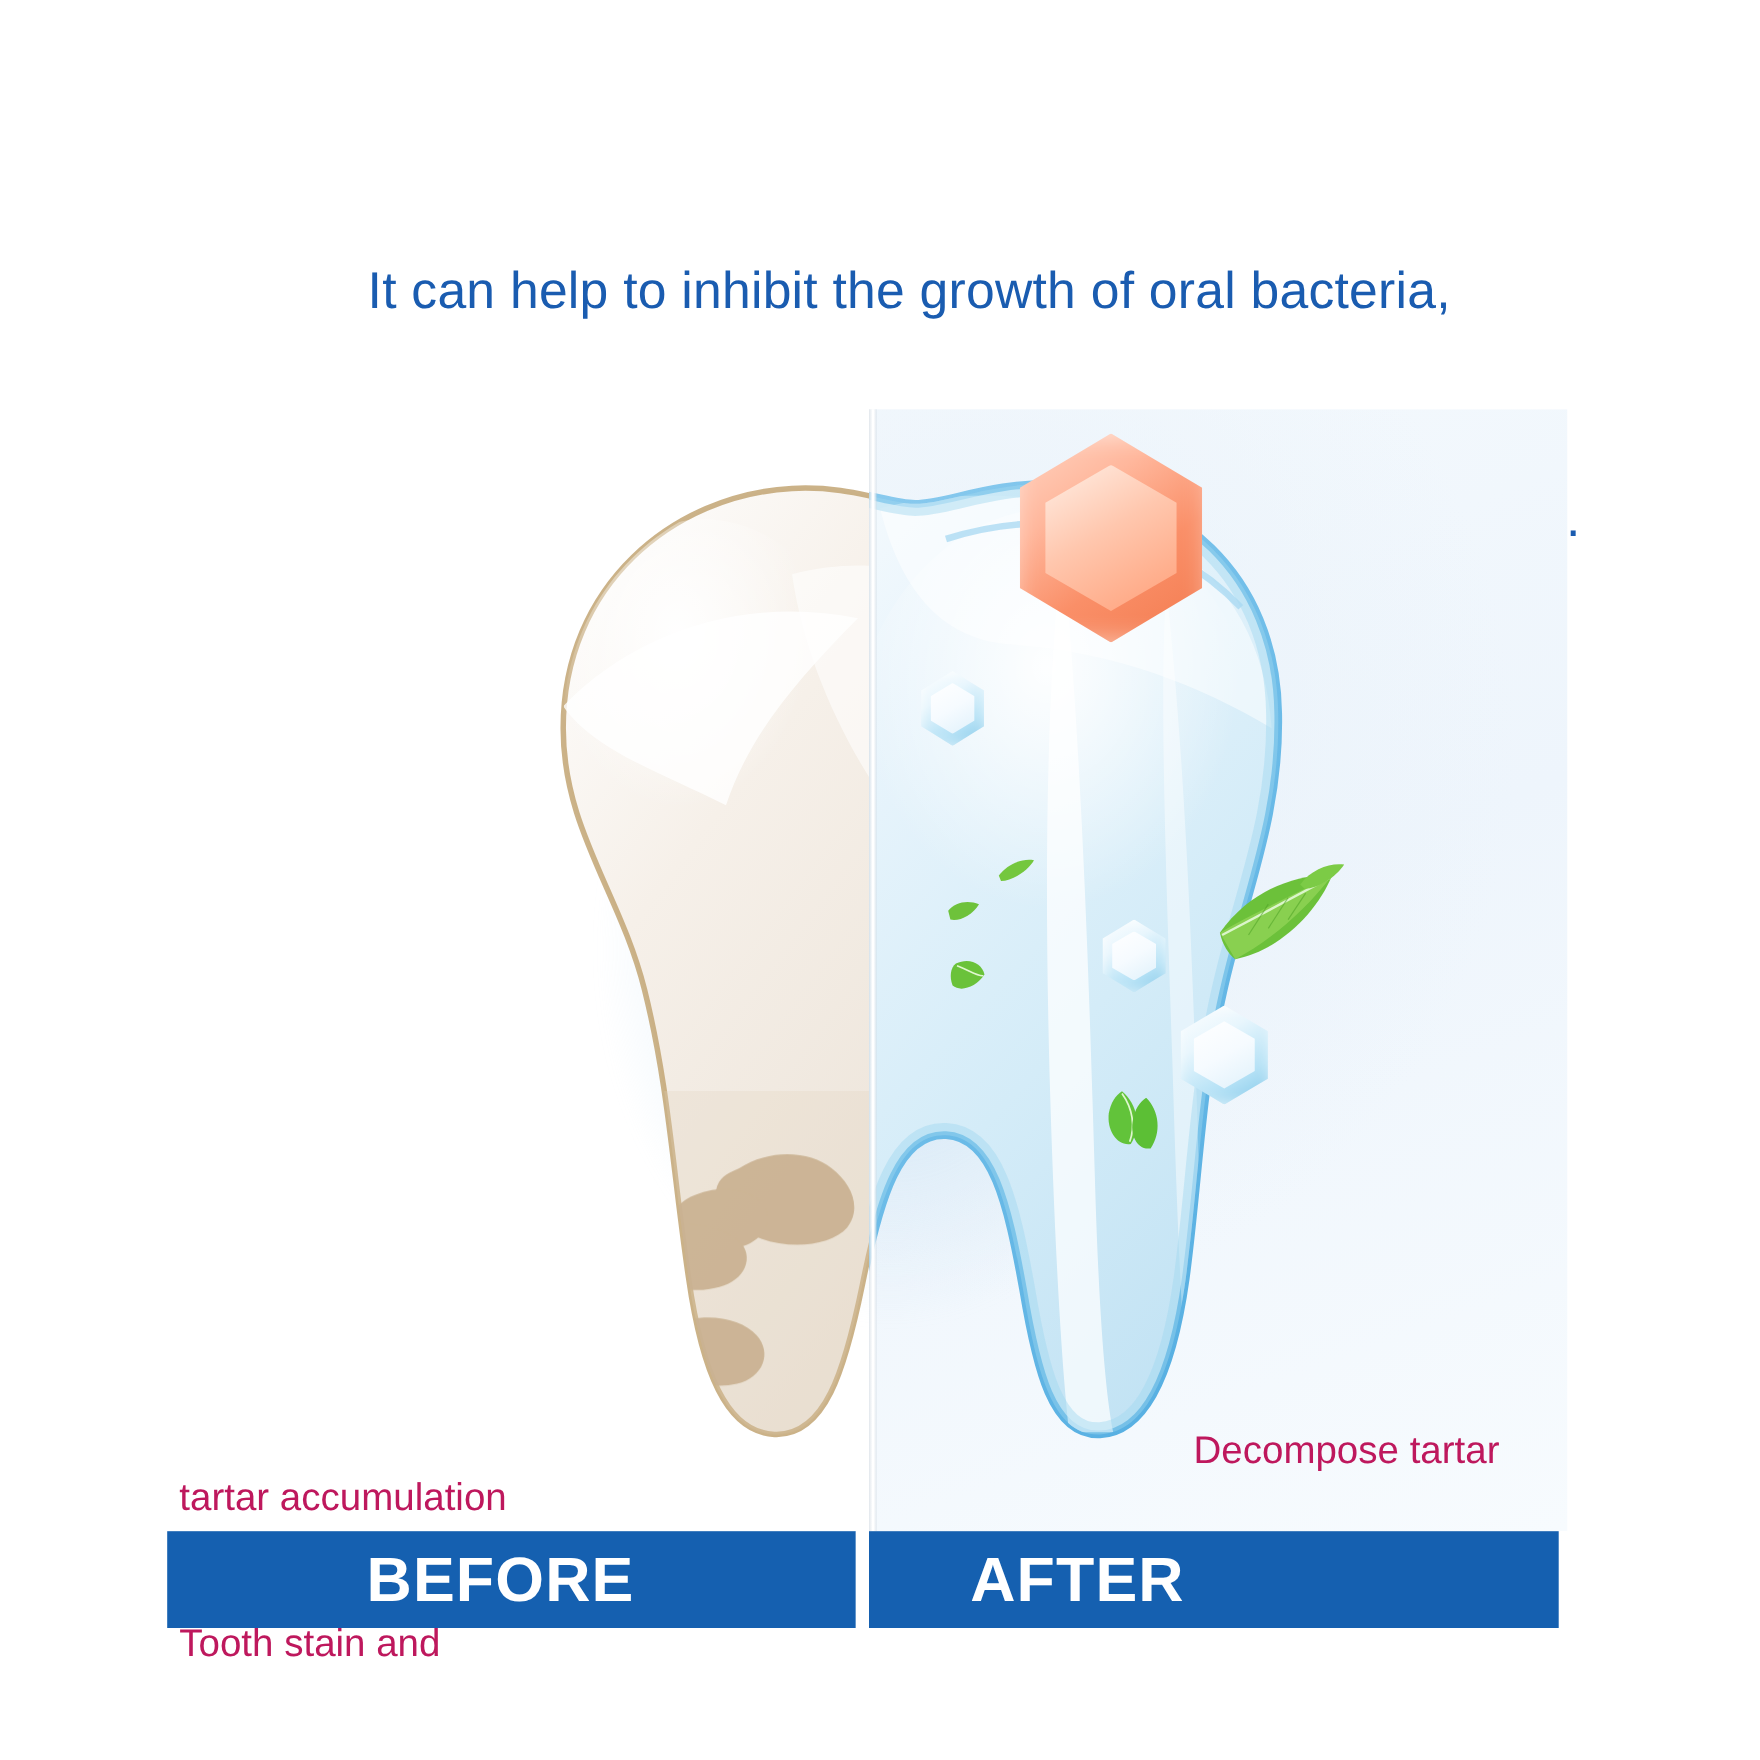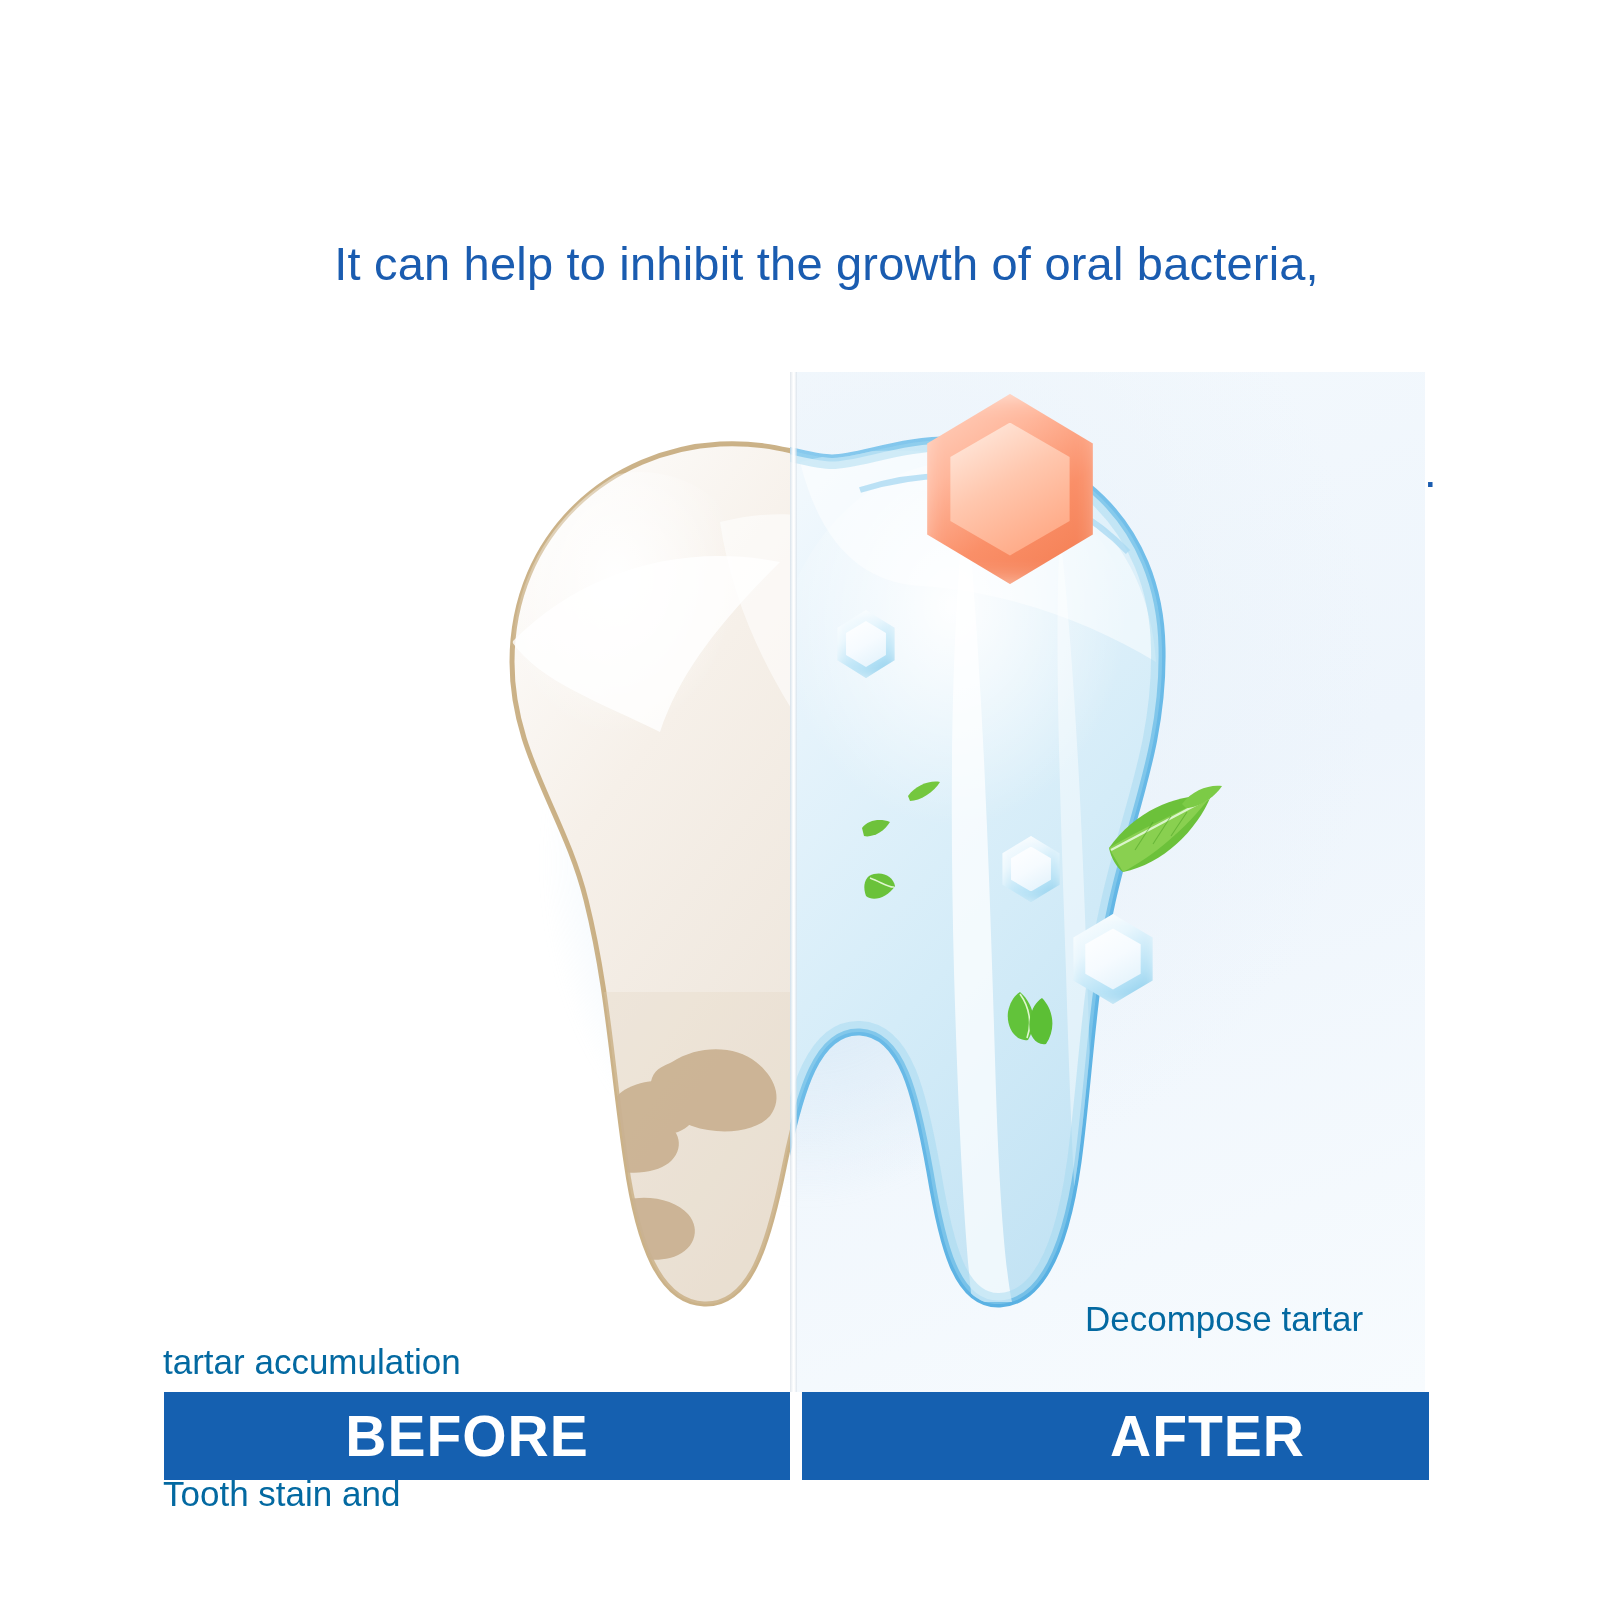--- a/index.html
+++ b/index.html
@@ -88,7 +88,7 @@
 
   
   .cap{
-    position:absolute;color:#0369a1;font-size:35px;line-height:44px;
+    position:absolute;color:#be185d;font-size:35px;line-height:44px;
     z-index:60;white-space:pre;
   }
   .cap-left{left:163px;top:1252px;text-align:left;}

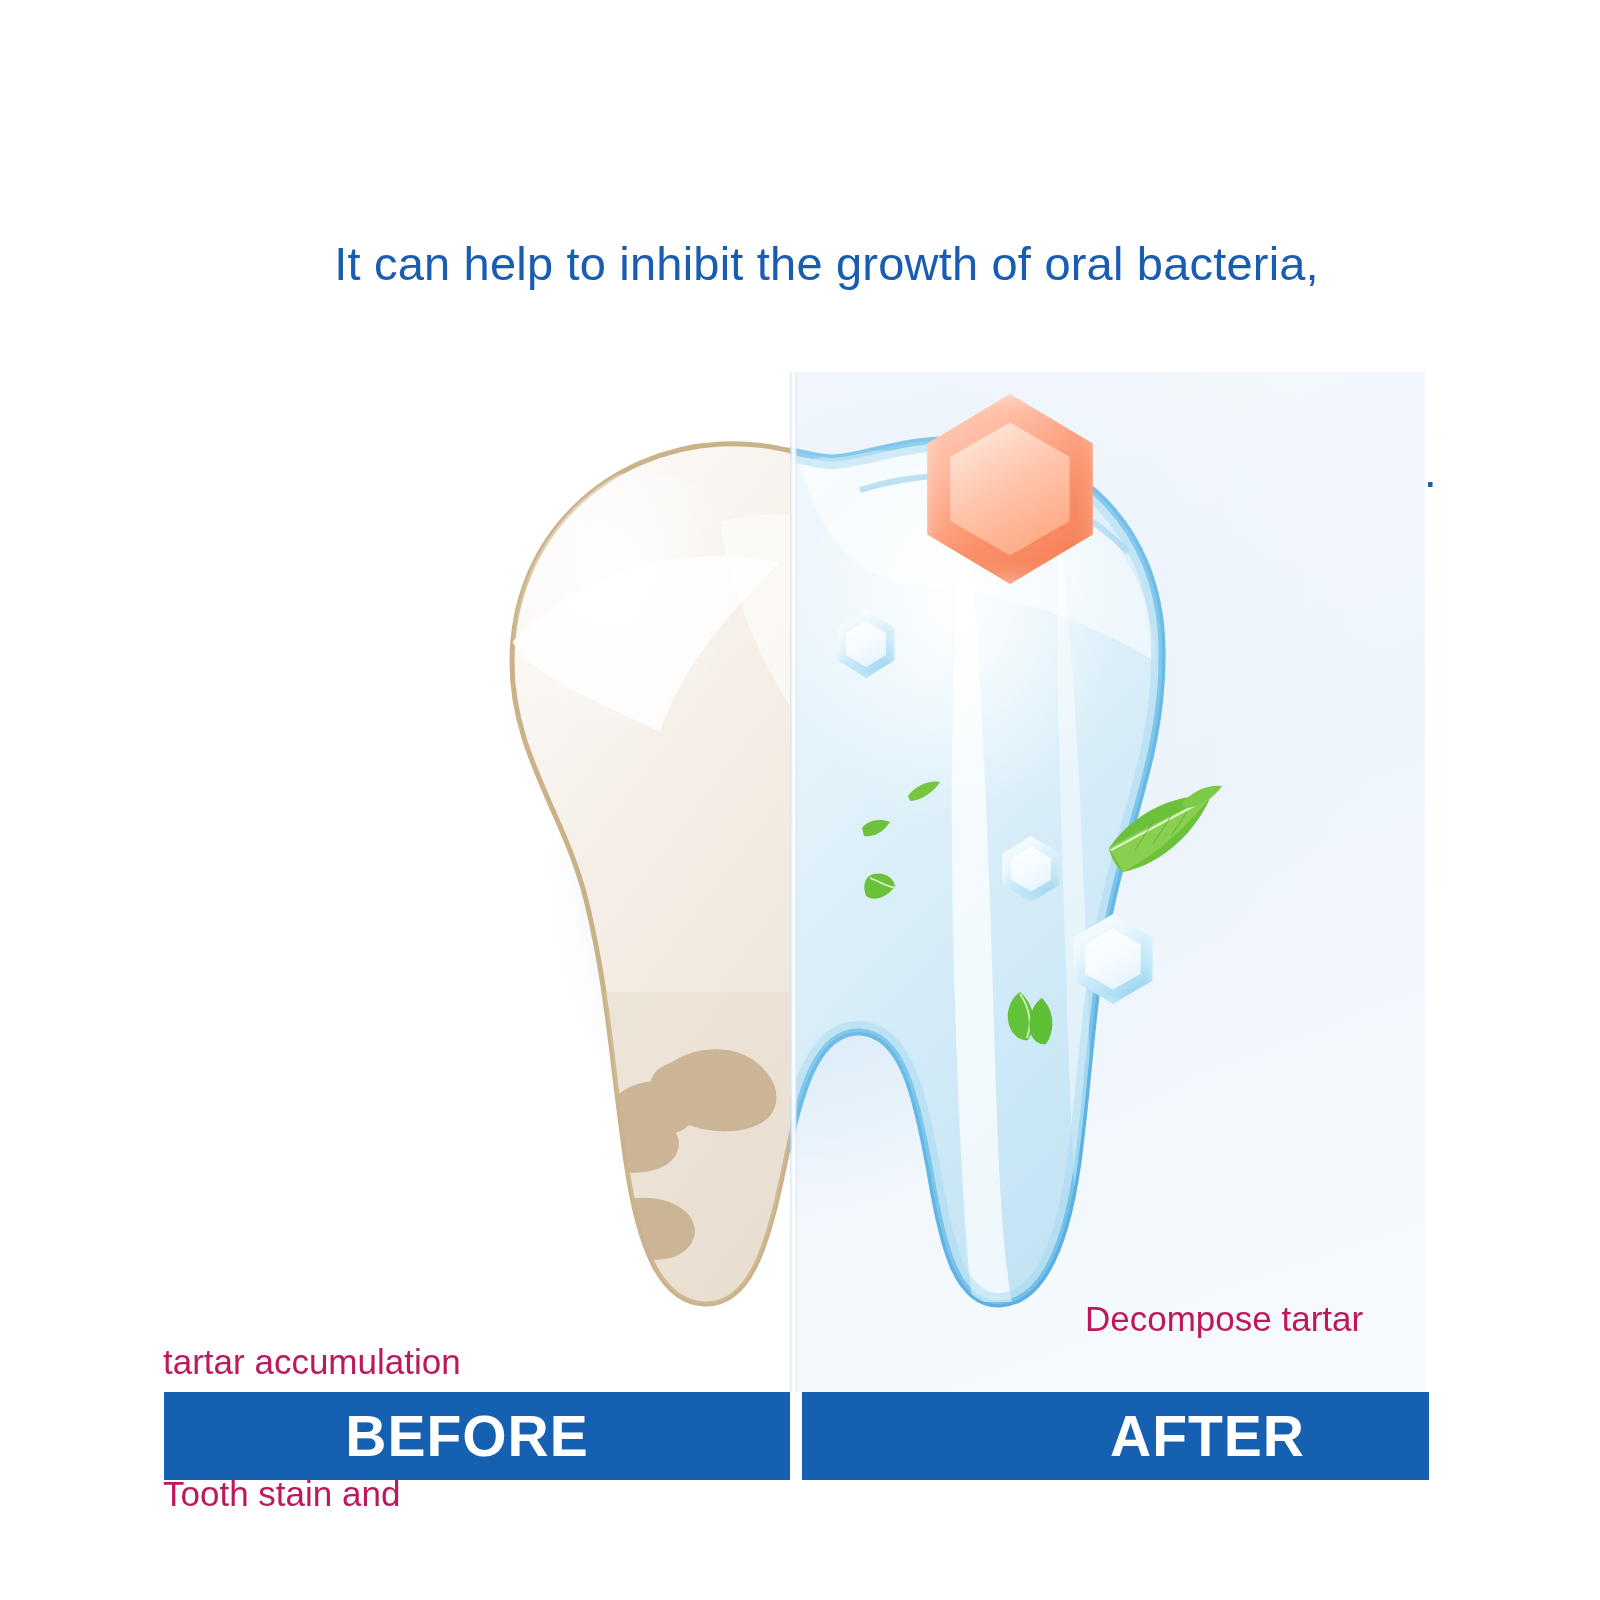--- a/index.html
+++ b/index.html
@@ -96,7 +96,7 @@
 
   
   .banner{
-    position:absolute;left:164px;top:1392px;width:1265px;height:88px;z-index:70;
+    position:absolute;left:152px;top:1392px;width:1265px;height:88px;z-index:70;
   }
   .bseg{
     position:absolute;top:0;height:100%;

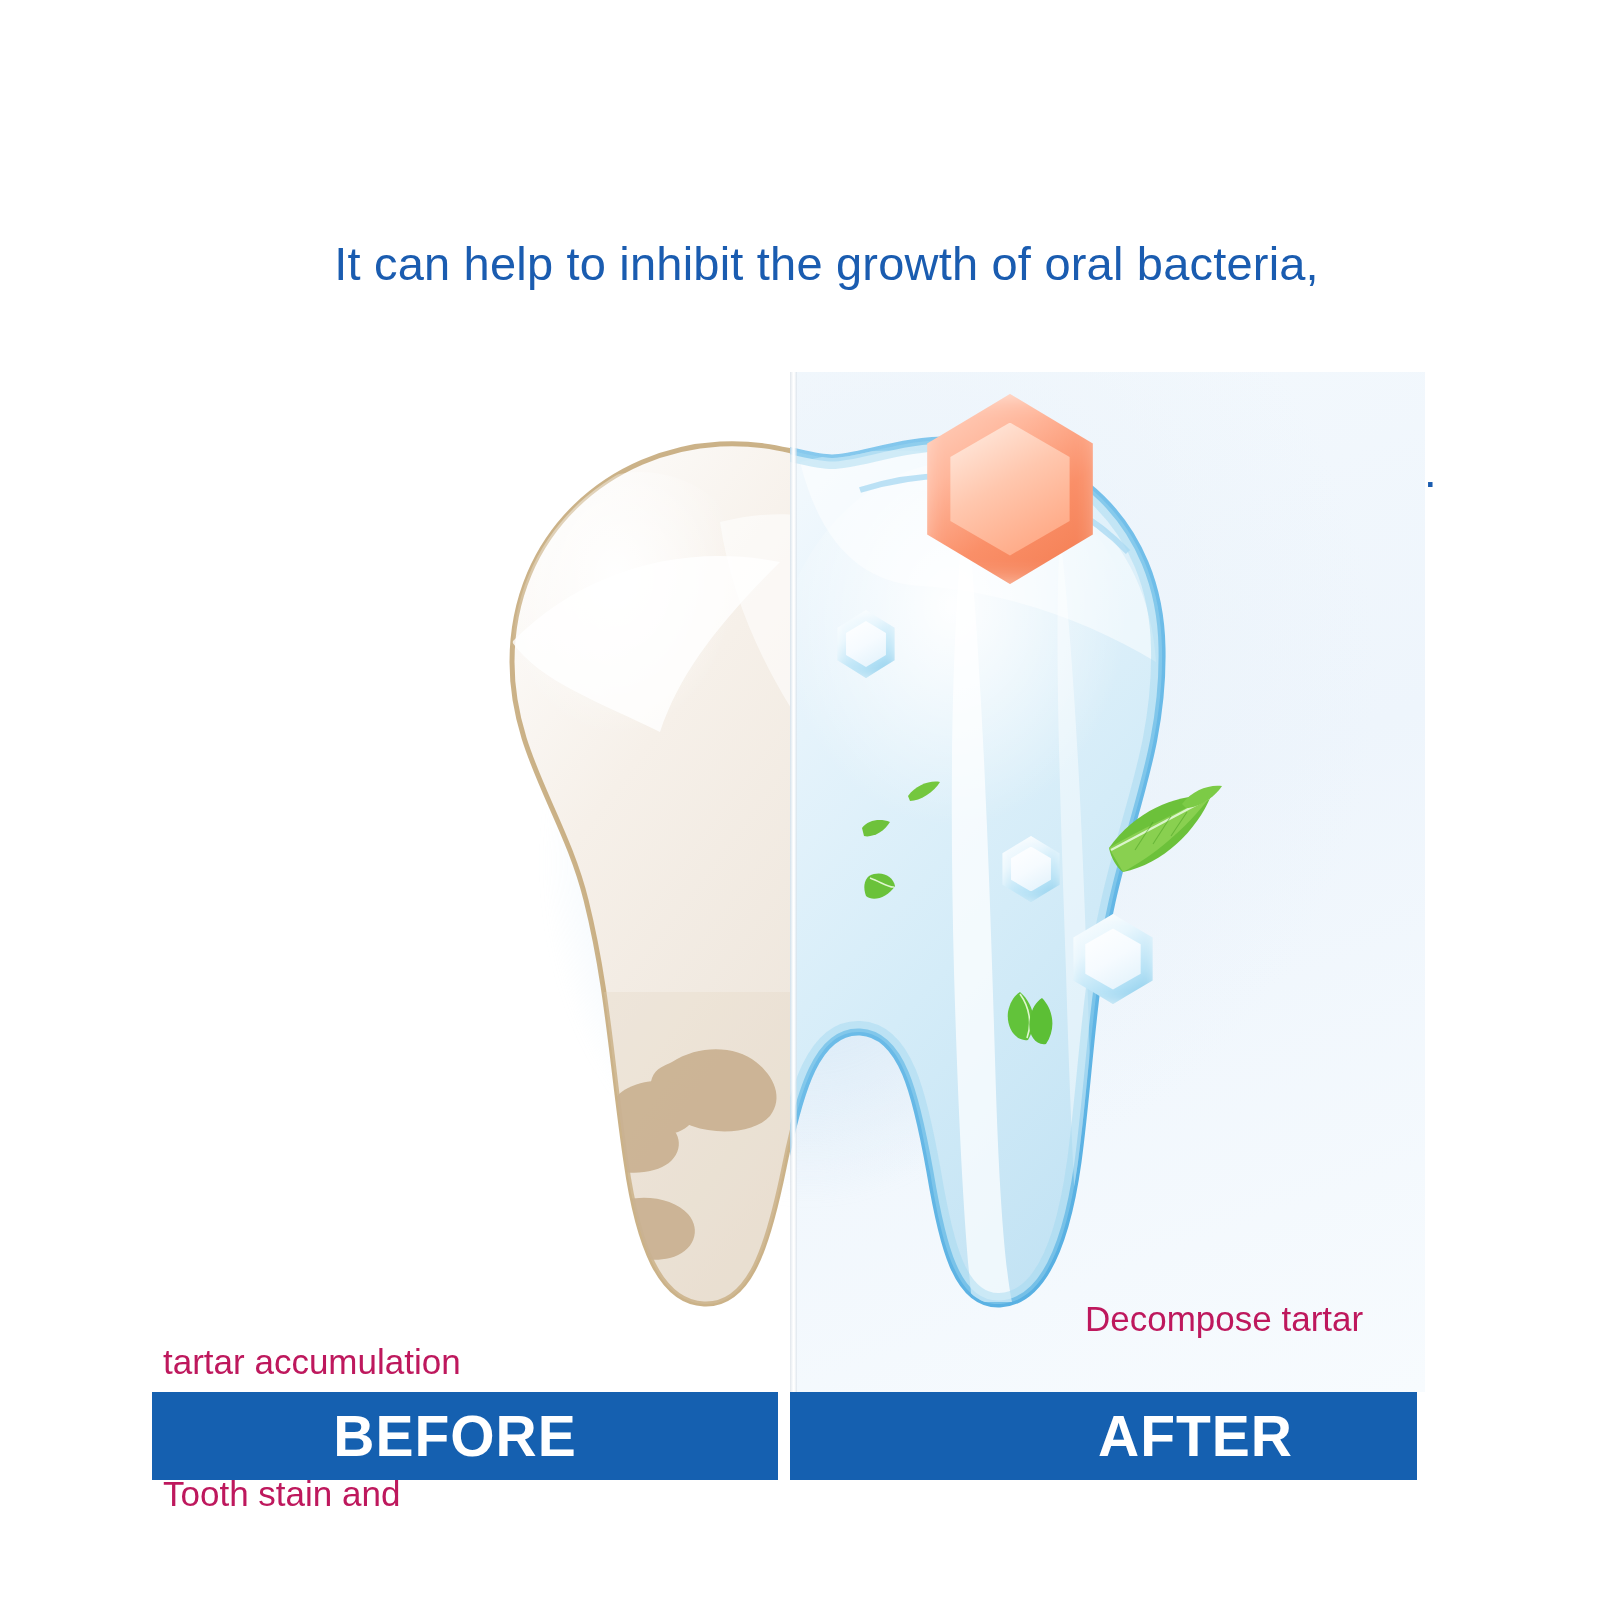--- a/index.html
+++ b/index.html
@@ -104,7 +104,7 @@
     display:flex;align-items:center;
   }
   .bseg-left{left:0;width:626px;justify-content:center;}
-  .bseg-right{left:638px;width:627px;justify-content:center;}
+  .bseg-right{left:638px;width:627px;}
   .bseg-gap{left:626px;width:12px;background:#ffffff;}
   .blabel{
     color:#ffffff;font-size:57px;font-weight:bold;letter-spacing:1px;

